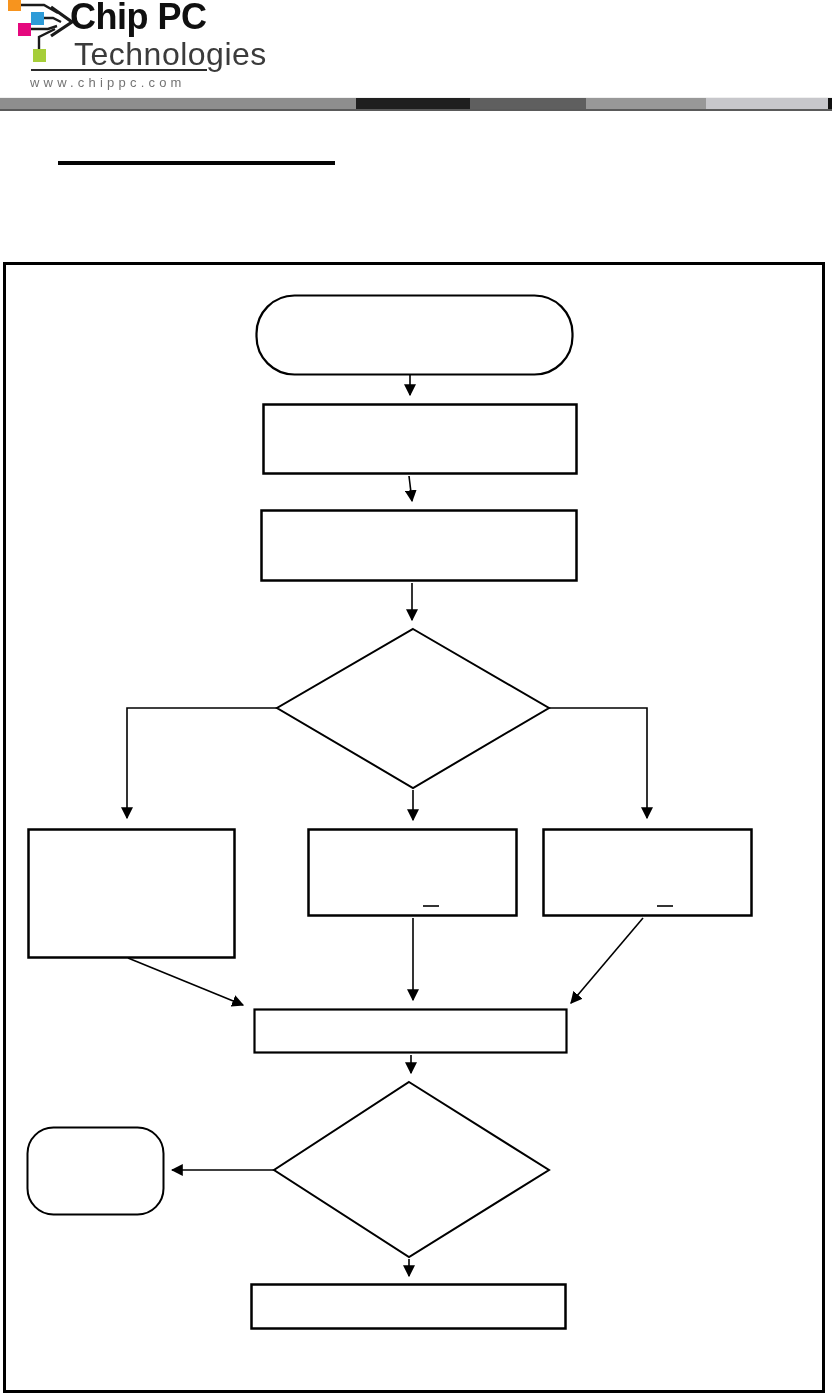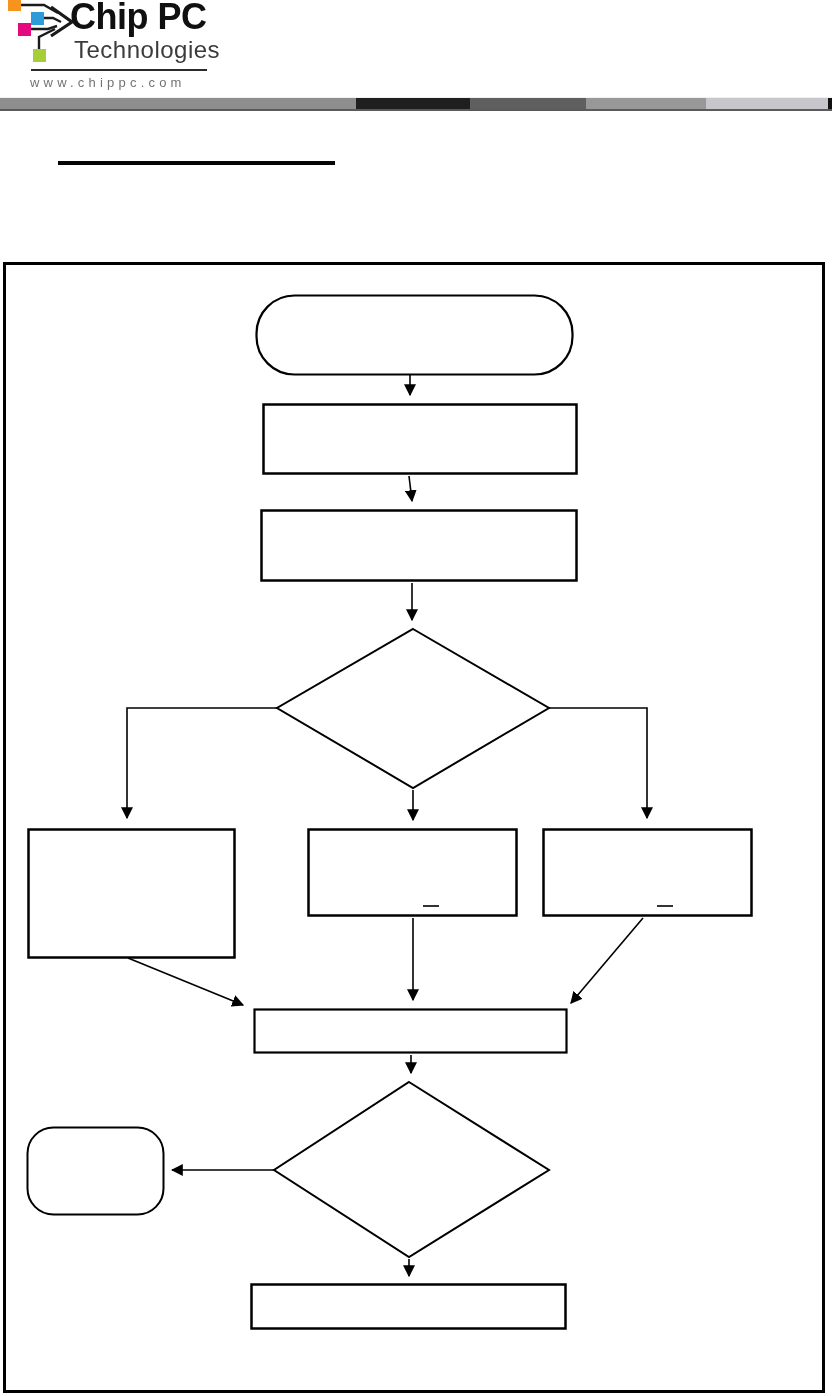--- a/index.html
+++ b/index.html
@@ -22,7 +22,7 @@
   }
   .brand-line2 {
     position: absolute; left: 74px; top: 36px;
-    font-size: 24px; font-weight: 400; color: #3b3b3b; letter-spacing: 0.5px;
+    font-size: 32px; font-weight: 400; color: #3b3b3b; letter-spacing: 0.5px;
     white-space: nowrap;
   }
   .logo-rule { position: absolute; left: 31px; top: 69px; width: 176px; height: 2px; background: #2b2b2b; }

